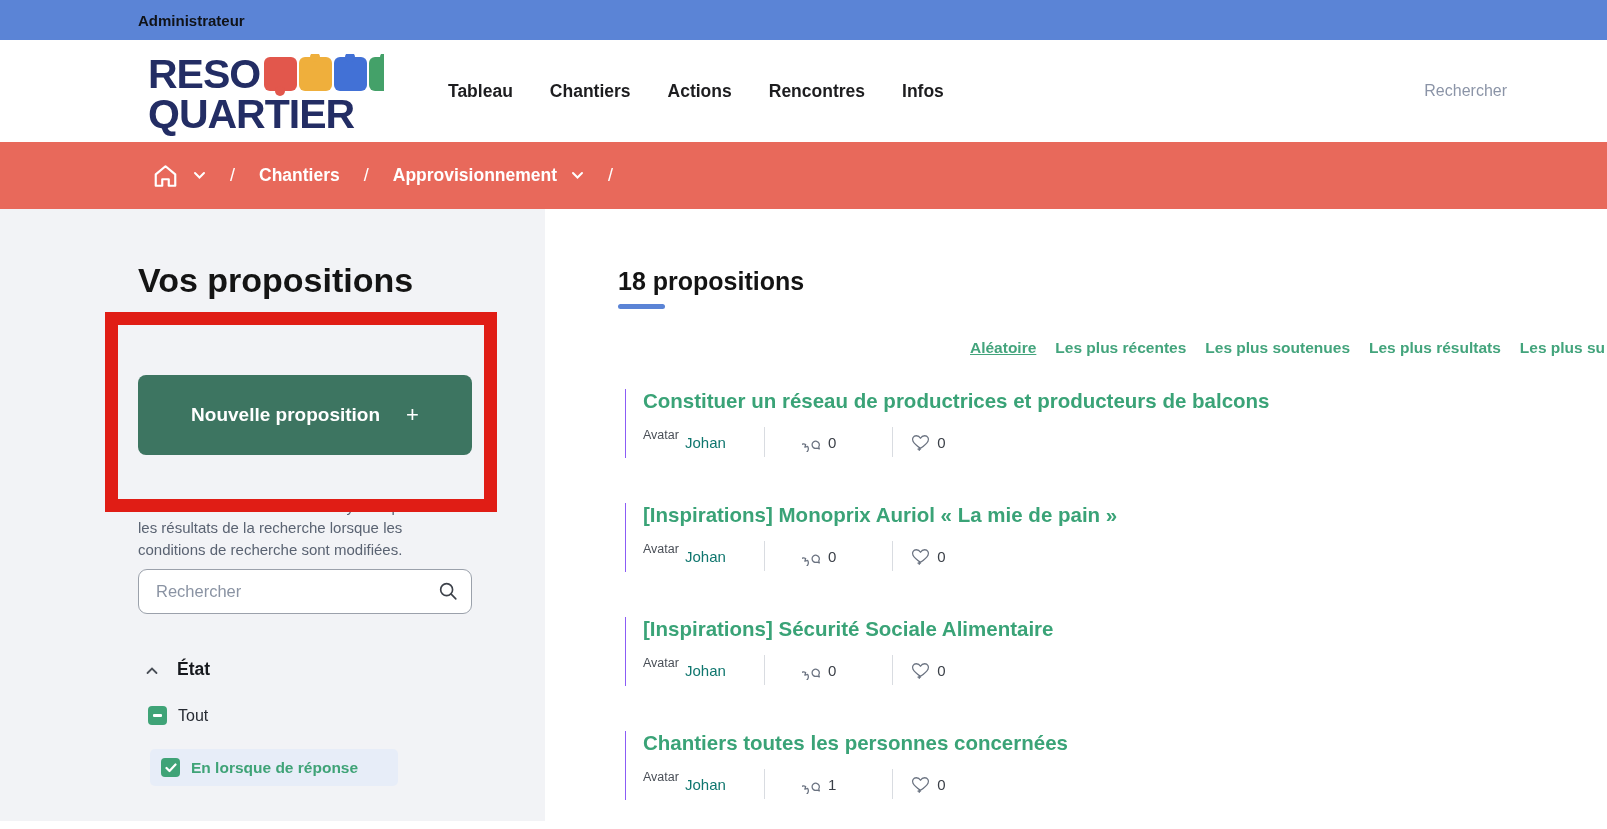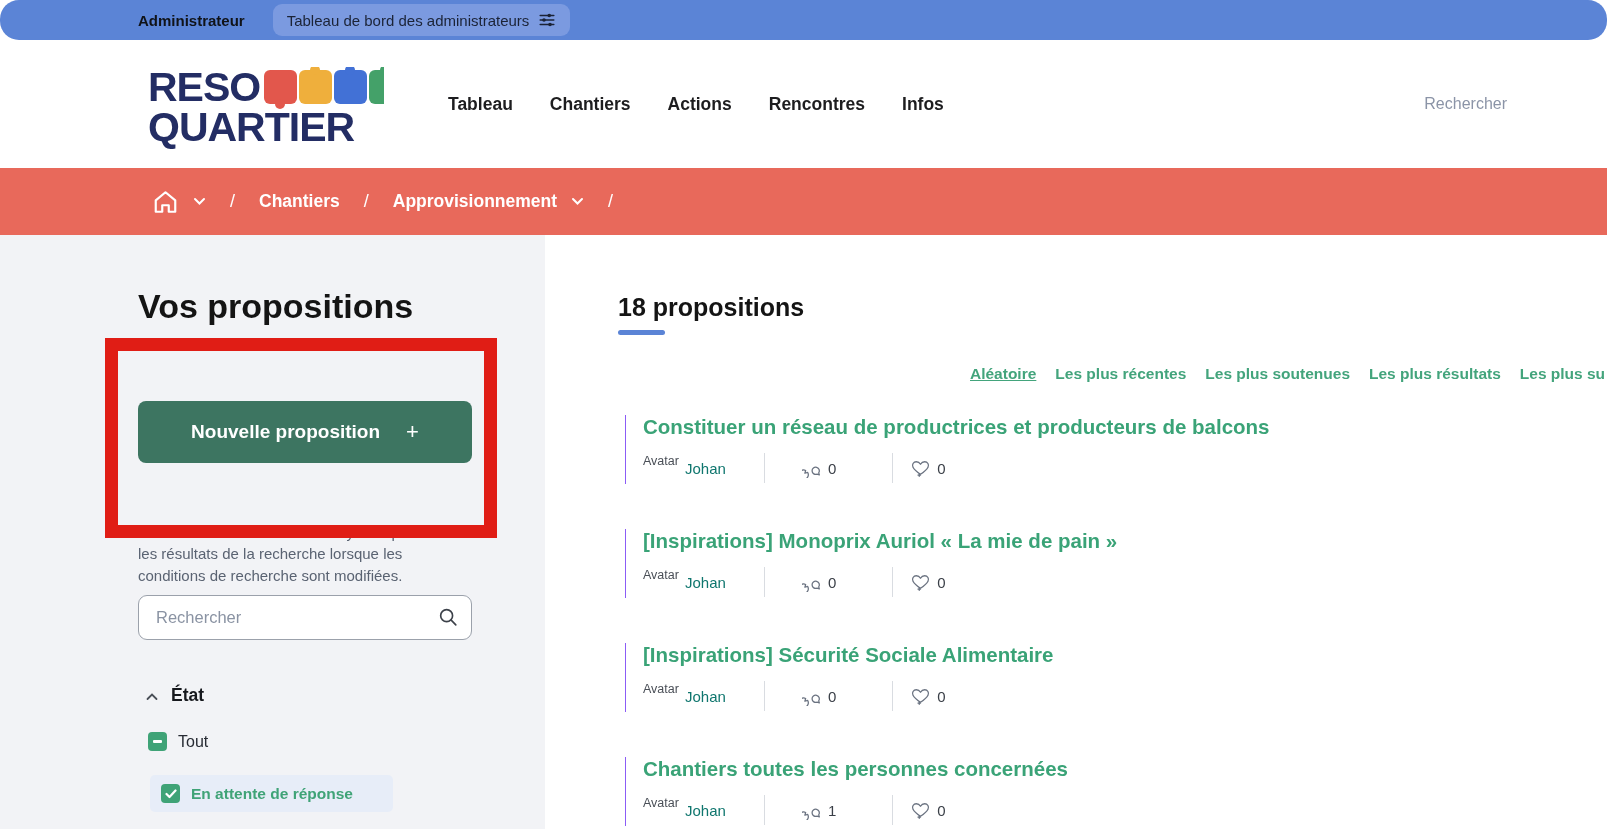--- a/index.html
+++ b/index.html
@@ -7,7 +7,7 @@
   body { font-family:"Liberation Sans", sans-serif; background:#fff; position:relative; }
 
   
-  .admin-bar { height:40px; background:#5b84d6; display:flex; align-items:center; padding-left:138px;border-radius:19px; }
+  .admin-bar { height:40px; background:#5b84d6; display:flex; align-items:center; padding-left:138px; }
   .admin-role { font-size:15px; font-weight:700; color:#101318; }
   .admin-pill { margin-left:28px; background:#7b9ae0; border-radius:9px; height:32px; padding:0 14px;
                 display:flex; align-items:center; gap:9px; color:#1b2336; font-size:15px; cursor:pointer; border:none; }

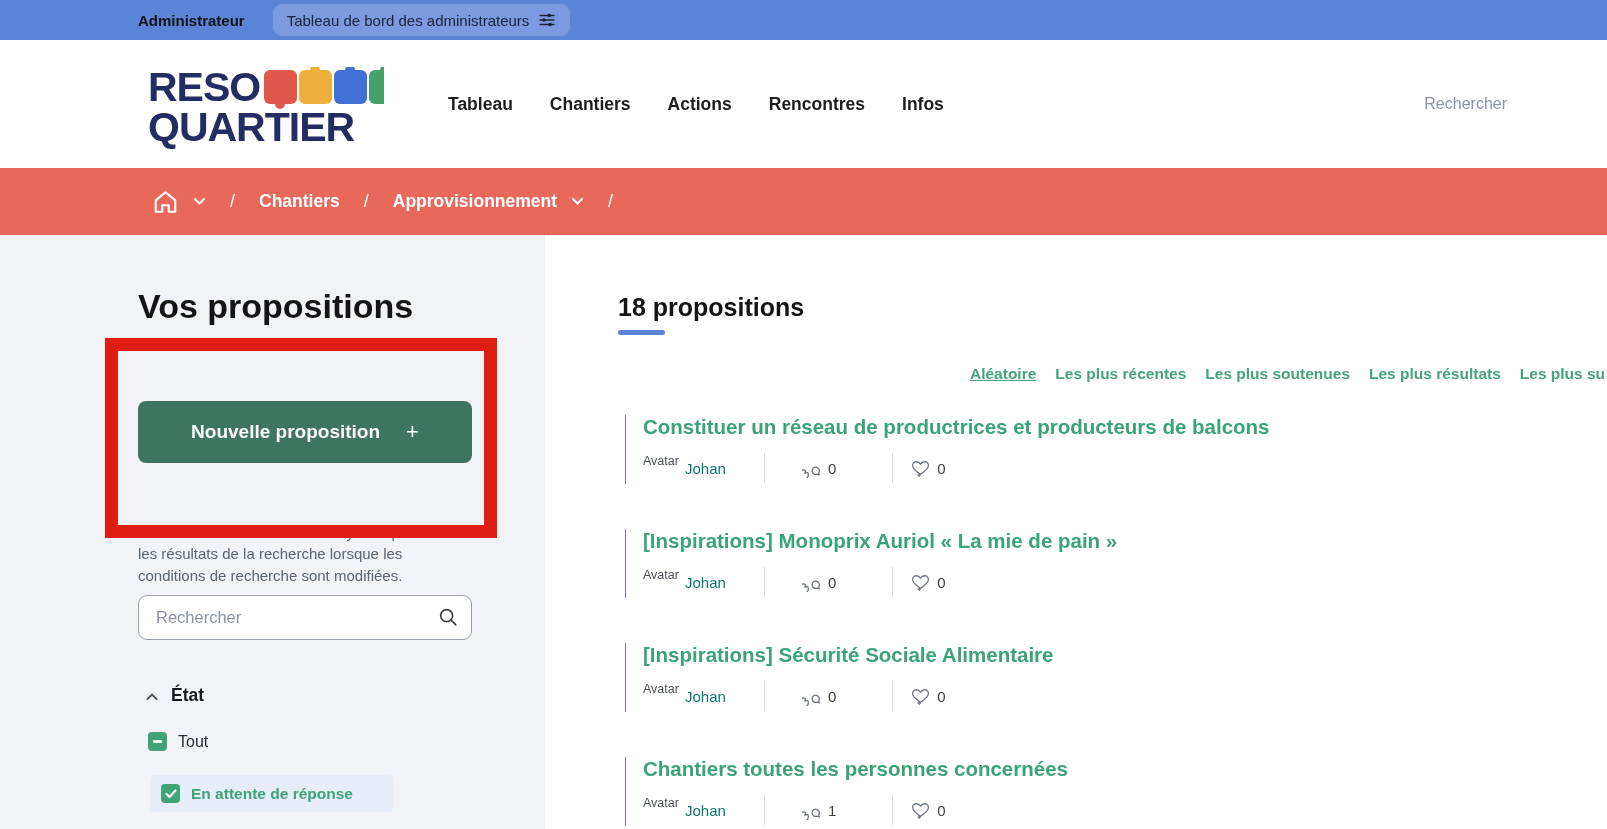--- a/index.html
+++ b/index.html
@@ -96,19 +96,6 @@
 
 <div class="admin-bar">
   <span class="admin-role">Administrateur</span>
-  <button class="admin-pill">
-    <span>Tableau de bord des administrateurs</span>
-    <span>
-      <svg width="18" height="18" viewBox="0 0 24 24" fill="none" stroke="#1b2336" stroke-width="2.2" stroke-linecap="round">
-        <line x1="3" y1="6" x2="21" y2="6"></line>
-          <line x1="3" y1="12" x2="21" y2="12"></line>
-          <line x1="3" y1="18" x2="21" y2="18"></line>
-        <circle cx="15" cy="6" r="2.4" fill="#1b2336" stroke="none"></circle>
-        <circle cx="8" cy="12" r="2.4" fill="#1b2336" stroke="none"></circle>
-        <circle cx="16" cy="18" r="2.4" fill="#1b2336" stroke="none"></circle>
-      </svg>
-    </span>
-  </button>
 </div>
 
 <div class="header">

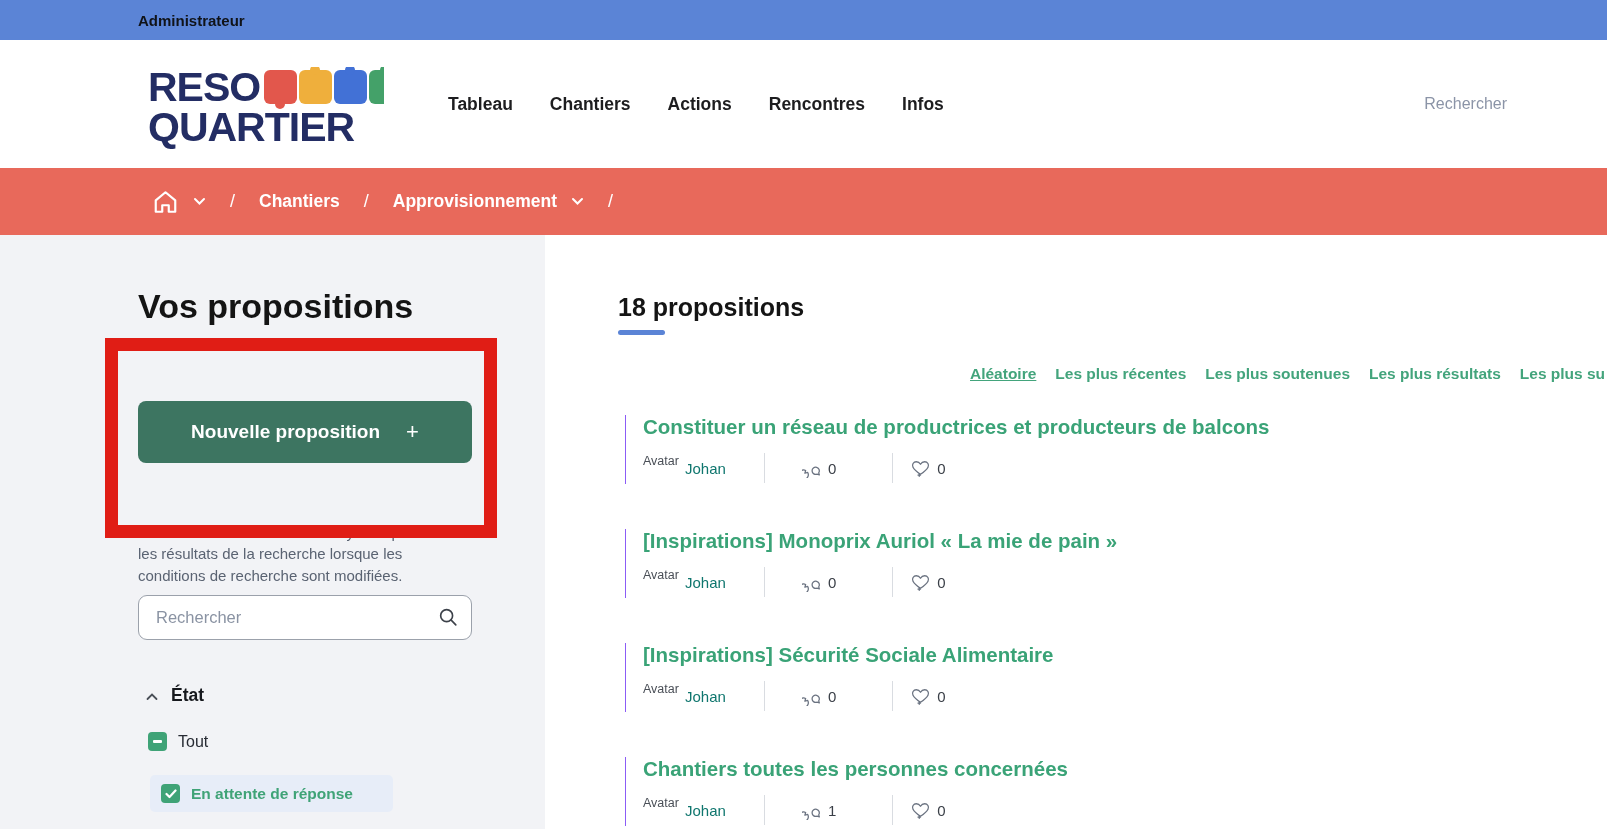--- a/index.html
+++ b/index.html
@@ -14,7 +14,7 @@
   .admin-pill svg { display:block; }
 
   
-  .header { height:128px; background:#fff; display:flex; align-items:center; position:relative; }
+  .header { height:102px; background:#fff; display:flex; align-items:center; position:relative; }
   .logo { margin-left:148px; width:236px; height:90px; overflow:hidden; margin-top:16px; cursor:pointer; }
   .logo-line { display:flex; align-items:center; }
   .logo-text { font-size:41px; font-weight:800; color:#232d64; letter-spacing:-1px; line-height:0.98; }

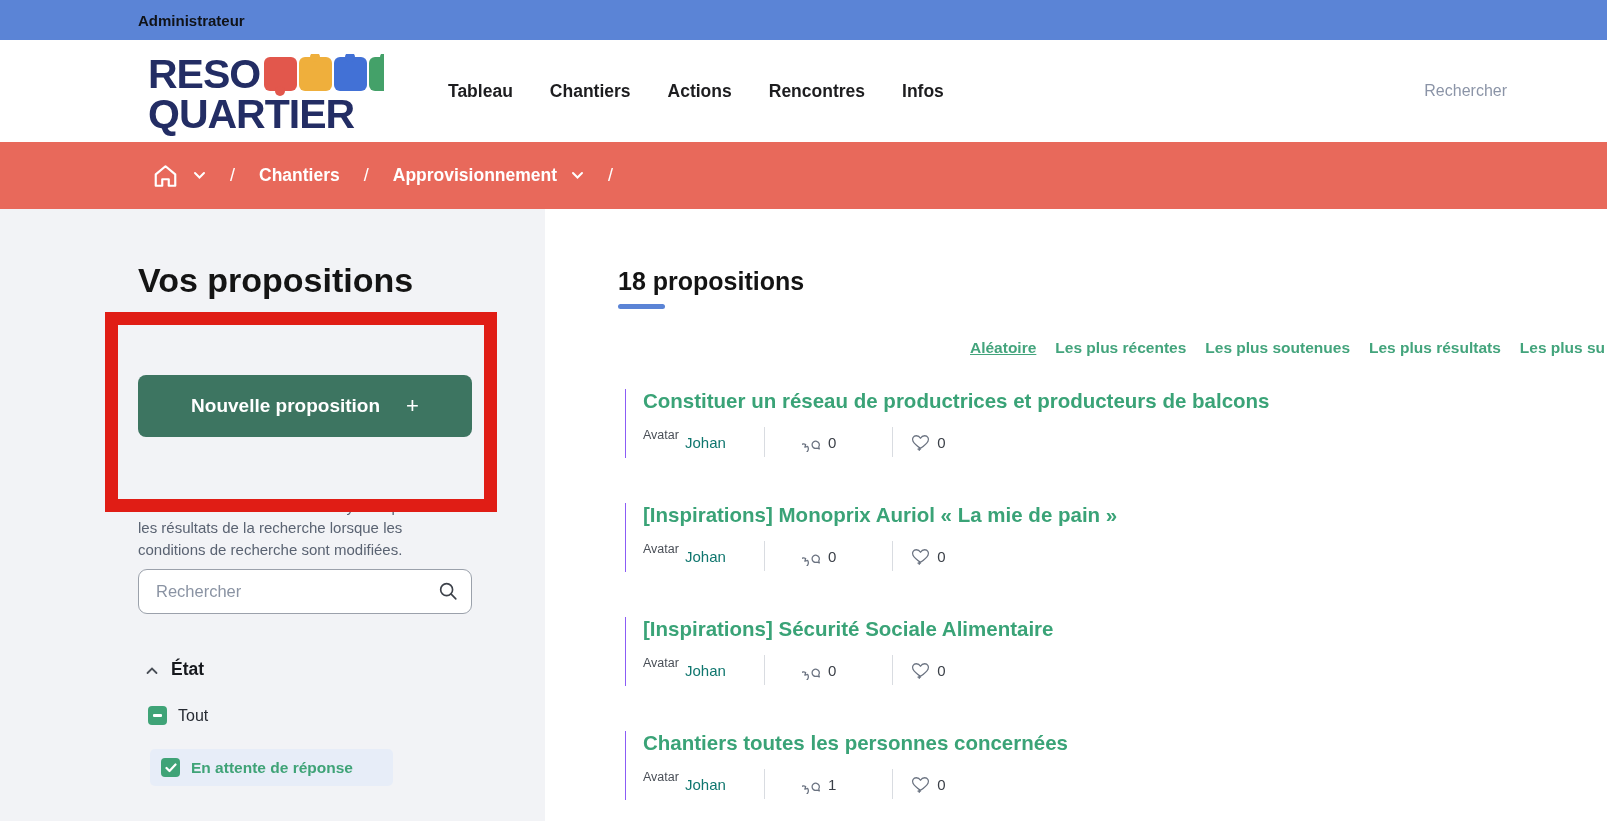--- a/index.html
+++ b/index.html
@@ -44,7 +44,7 @@
 
   
   .sb-title { position:absolute; left:138px; top:52px; font-size:34px; font-weight:800; color:#141414; }
-  .new-btn { position:absolute; left:138px; top:166px; width:334px; height:62px; background:#3d7561;
+  .new-btn { position:absolute; left:138px; top:166px; width:334px; height:80px; background:#3d7561;
              border:none; border-radius:8px; color:#fff; font-size:19px; font-weight:700;
              font-family:"Liberation Sans",sans-serif; display:flex; align-items:center; justify-content:center;
              gap:26px; cursor:pointer; }

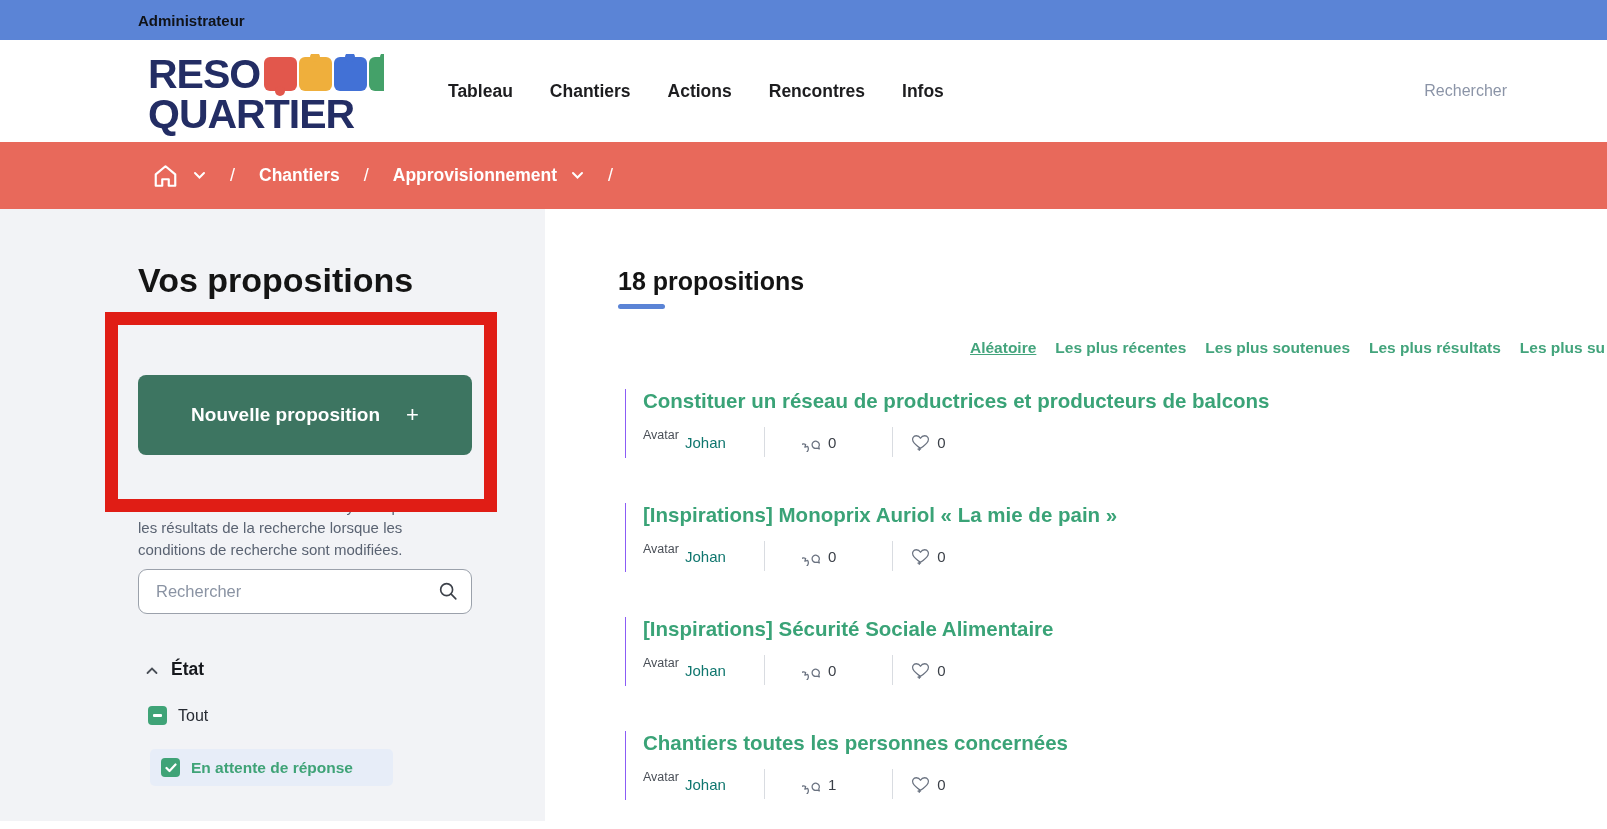--- a/index.html
+++ b/index.html
@@ -56,7 +56,7 @@
              padding:0 44px 0 17px; font-size:16.5px; color:#333; font-family:"Liberation Sans",sans-serif; }
   .sb-search input::placeholder { color:#8a93a3; }
   .sb-search .mag { position:absolute; right:13px; top:11px; cursor:pointer; }
-  .state-head { position:absolute; left:146px; top:450px; display:flex; align-items:center; gap:13px; cursor:pointer; }
+  .state-head { position:absolute; left:146px; top:450px; display:flex; align-items:center; gap:19px; cursor:pointer; }
   .state-head .lbl { font-size:17.5px; font-weight:700; color:#16181d; }
   .check-row { position:absolute; display:flex; align-items:center; gap:11px; cursor:pointer; }
   .row-tout { left:148px; top:497px; }

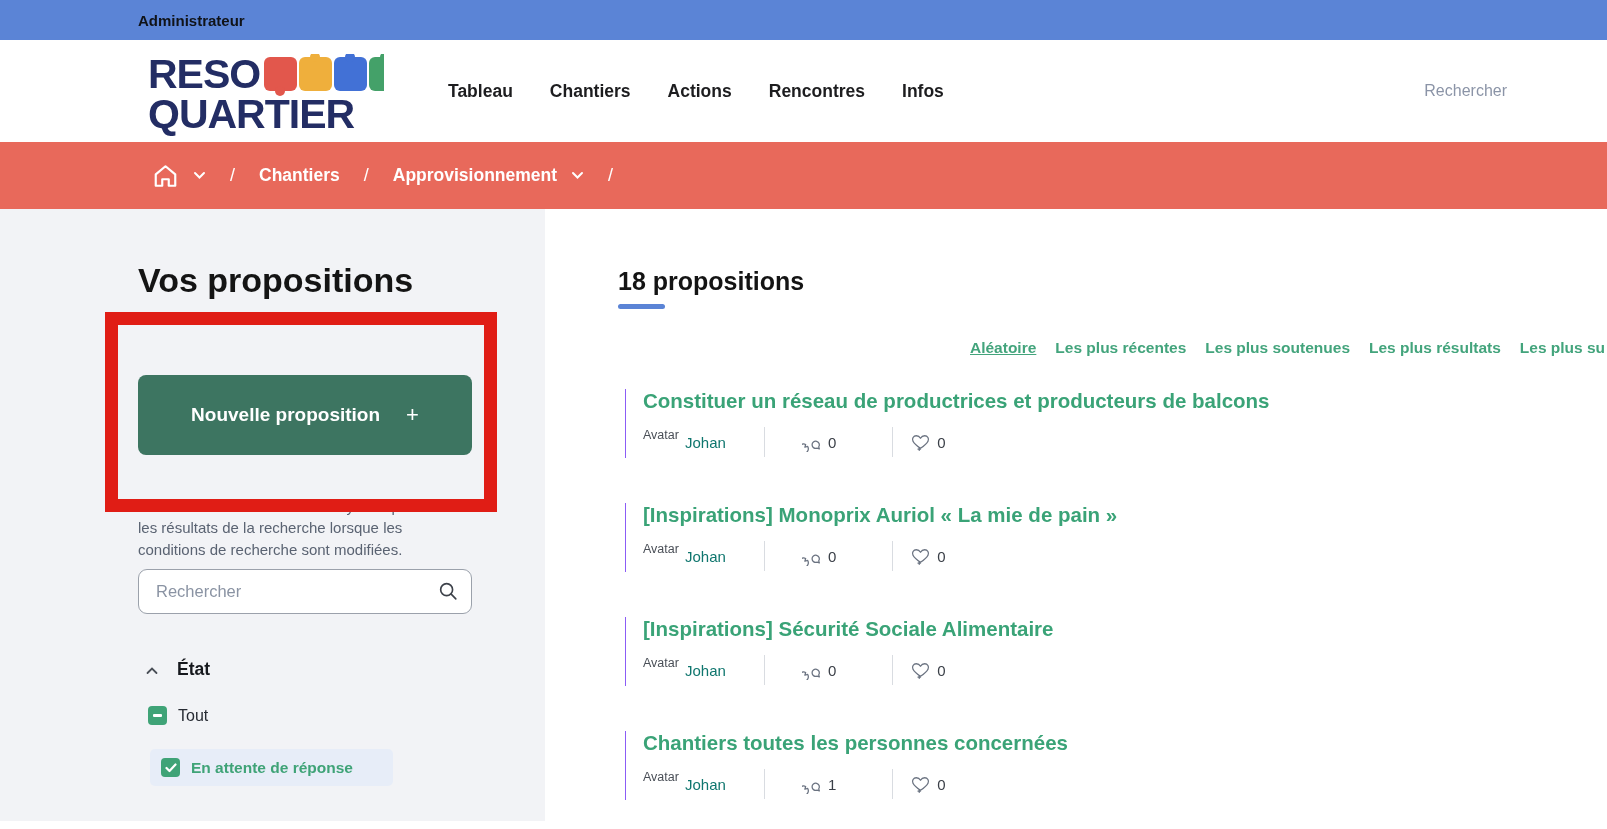--- a/index.html
+++ b/index.html
@@ -190,7 +190,7 @@
           <polyline points="1.5,5 4.5,8 10.5,1.5"></polyline>
         </svg>
       </span>
-      <span class="txt">En attente de réponse</span>
+      <span class="txt">En lorsque de réponse</span>
     </div>
 
     <div class="anno-box"></div>

